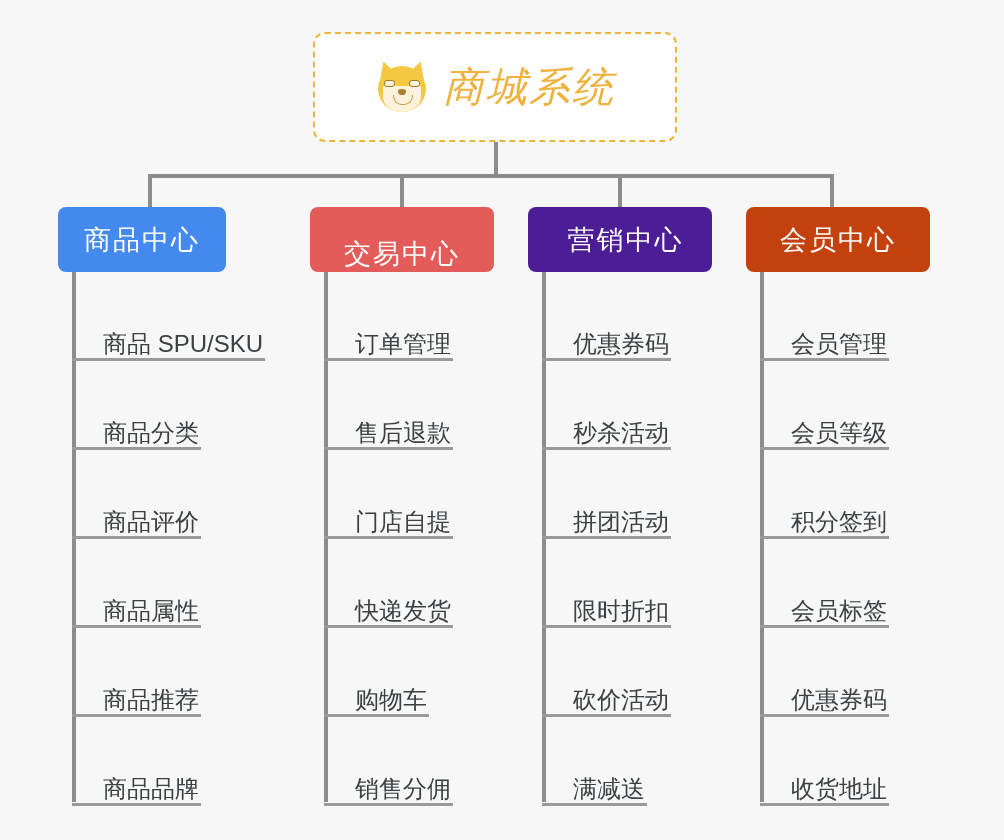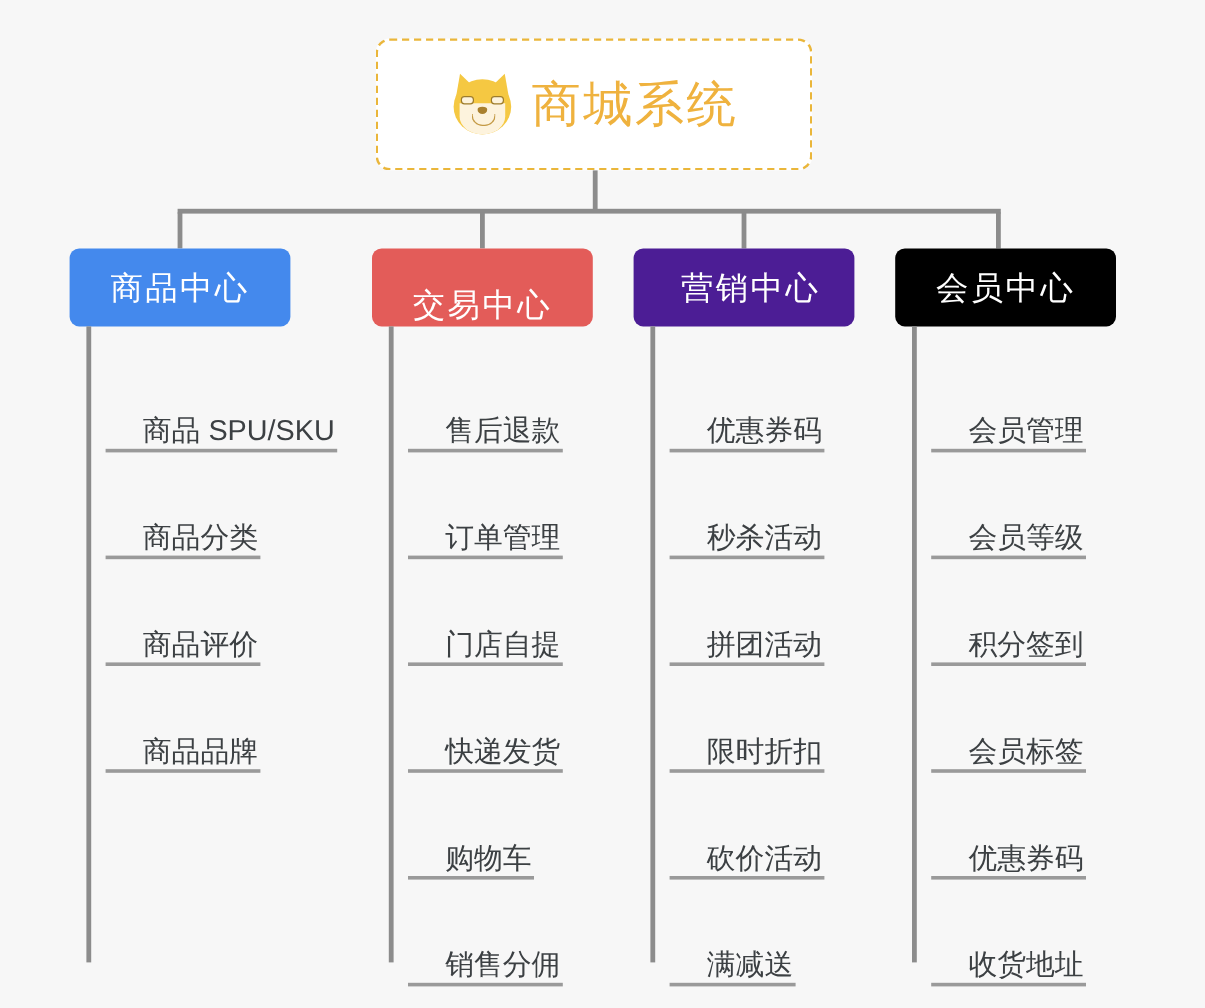--- a/index.html
+++ b/index.html
@@ -189,7 +189,7 @@
     <span class="nose"></span>
     <span class="mouth"></span>
   </span>
-  <span id="root-title" style="color: rgb(239, 178, 62);">商城系统</span>
+  <span id="root-title" style="color: rgb(239, 178, 62); font-style: italic;">商城系统</span>
 </div>
 
 <div class="conn" id="conn-root-stem" style="background: rgb(140, 140, 140);"></div>

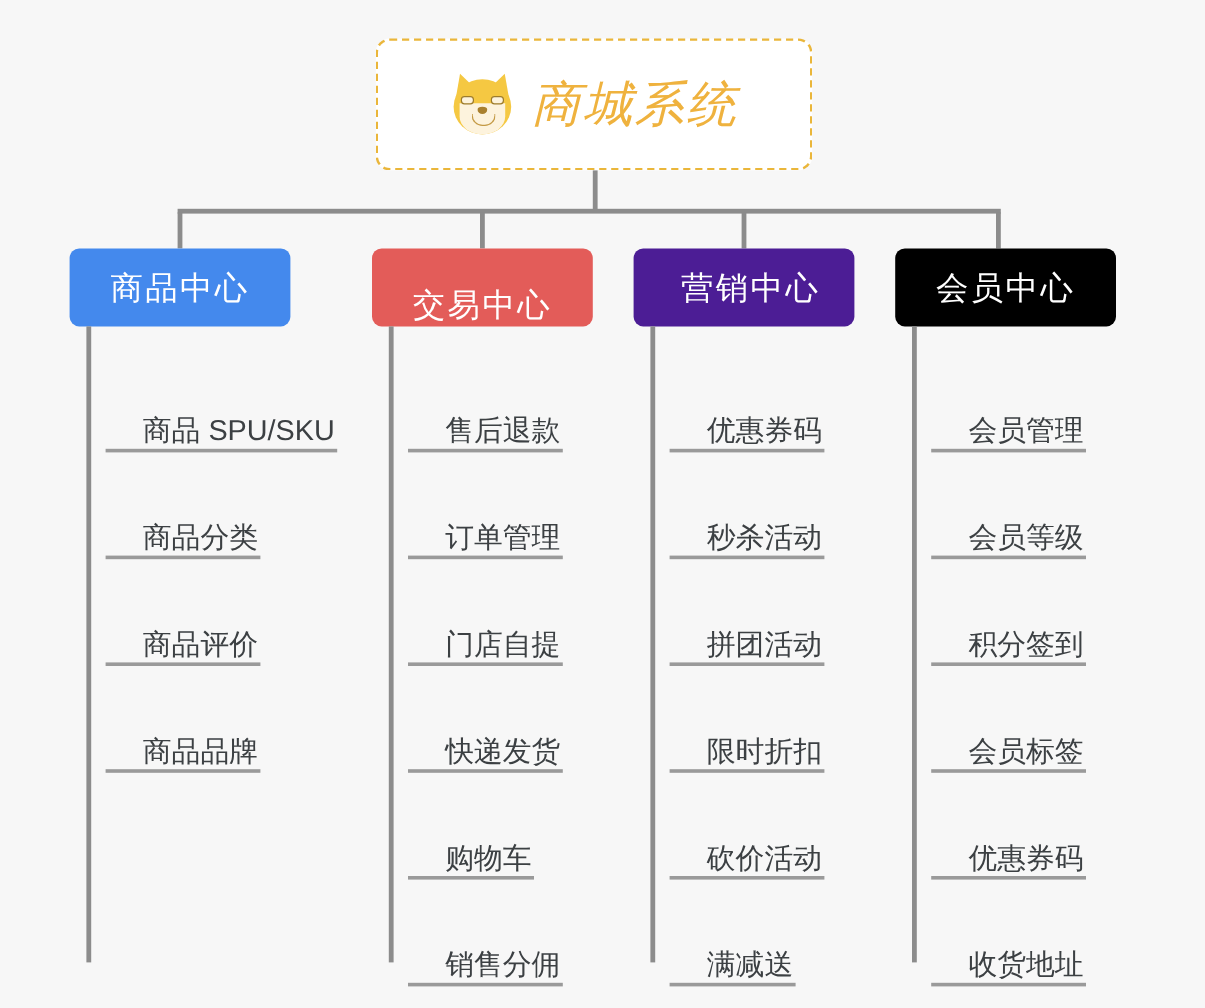--- a/index.html
+++ b/index.html
@@ -132,7 +132,7 @@
     letter-spacing: 2px;
     box-sizing: border-box;
   }
-  #column-0 .cat-box { width: 184px; }
+  #column-0 .cat-box { width: 168px; }
   #column-1 .cat-box { width: 184px; align-items: flex-end; }
   #column-2 .cat-box { width: 184px; }
   #column-3 .cat-box { width: 184px; }

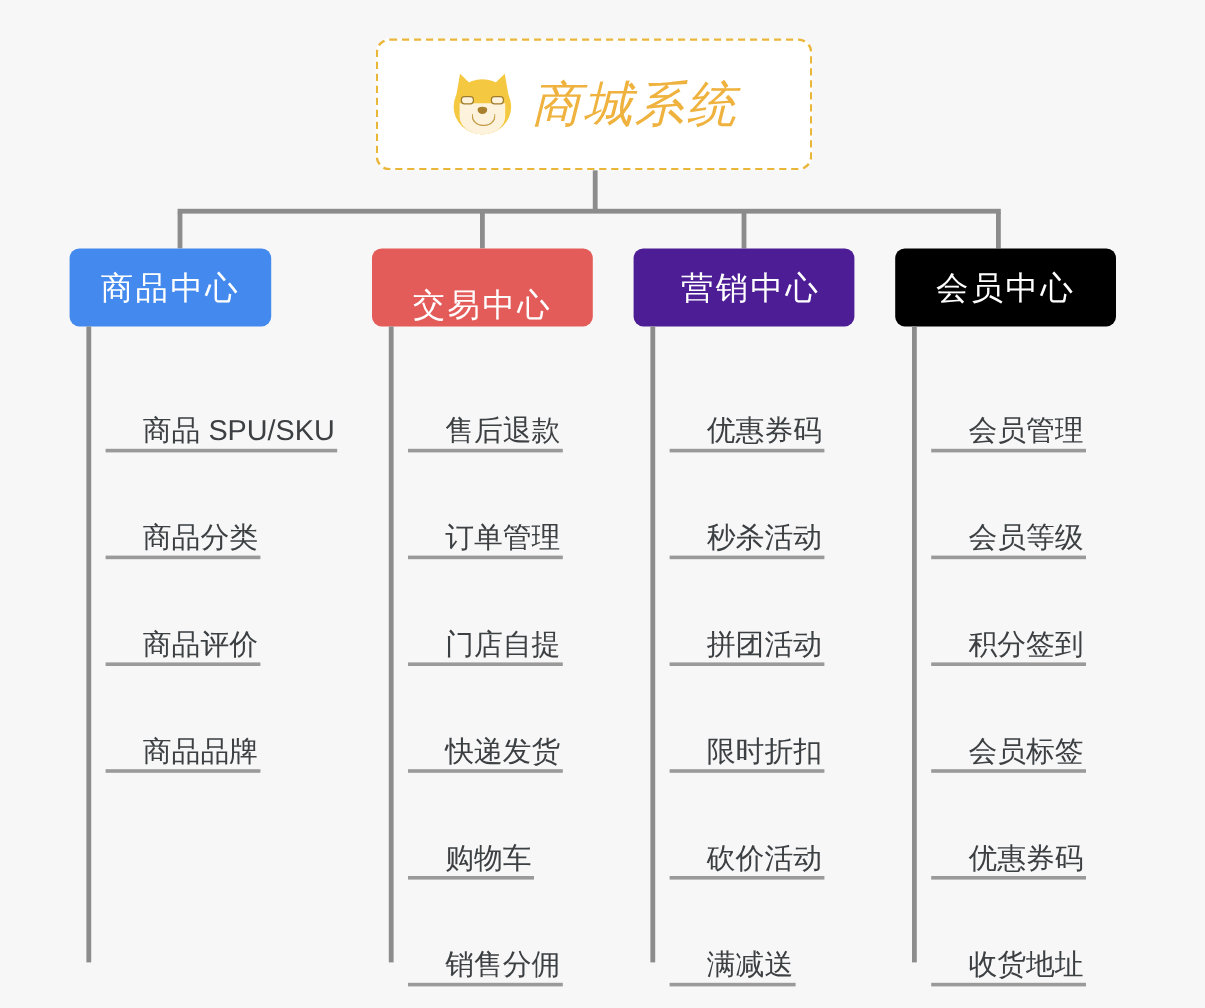--- a/index.html
+++ b/index.html
@@ -291,7 +291,7 @@
 </div>
 
 <div class="column" id="column-3">
-  <div class="cat-box" style="background: #000000;">
+  <div class="cat-box" style="background: #c2410c;">
     <span>会员中心</span>
   </div>
   <div class="leaf-trunk" style="background: rgb(140, 140, 140);"></div>

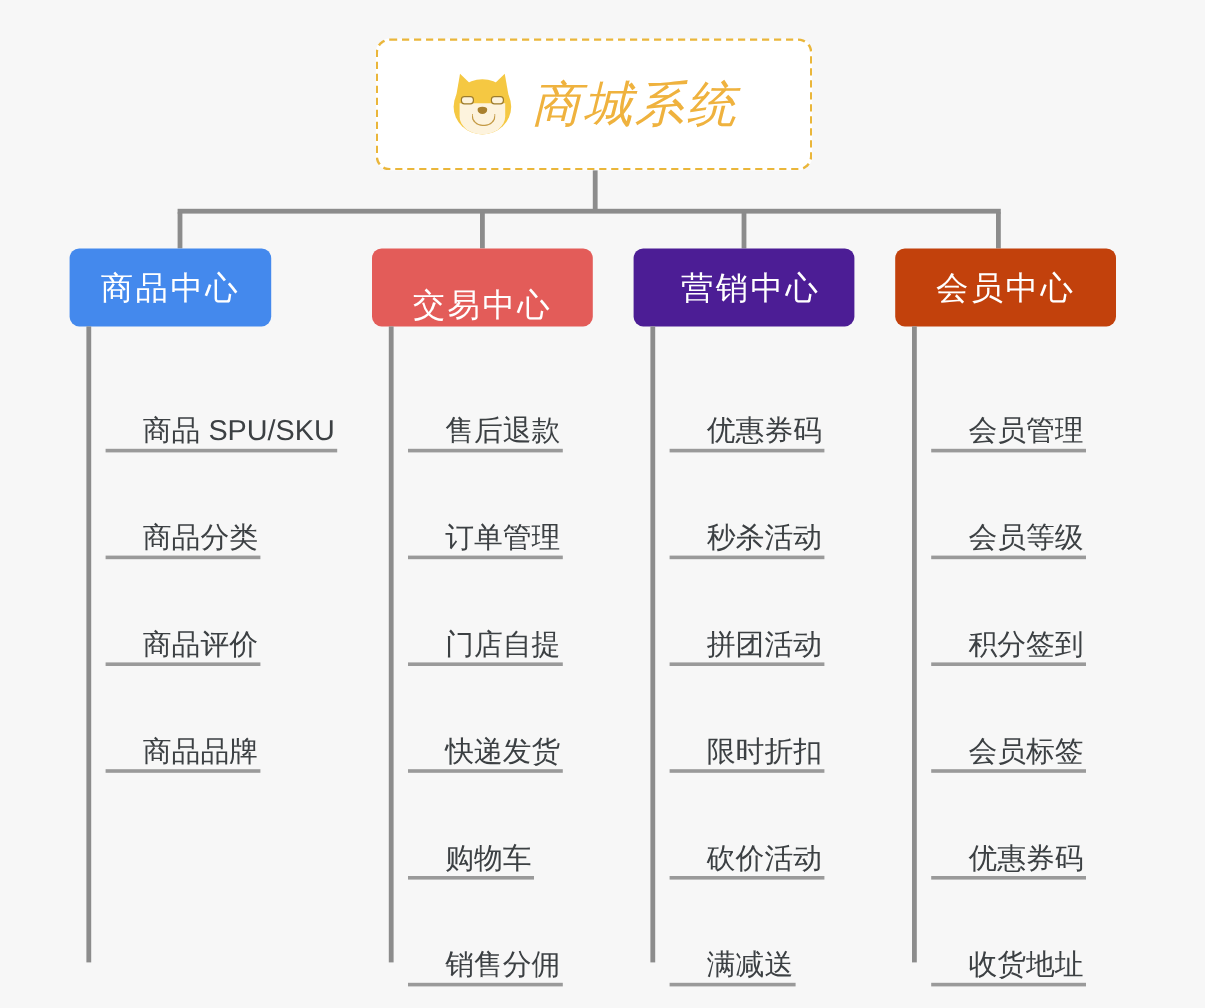--- a/index.html
+++ b/index.html
@@ -148,7 +148,7 @@
 
   .leaf-list {
     position: relative;
-    margin: 16px;
+    margin: 0;
     padding: 0;
     list-style: none;
   }

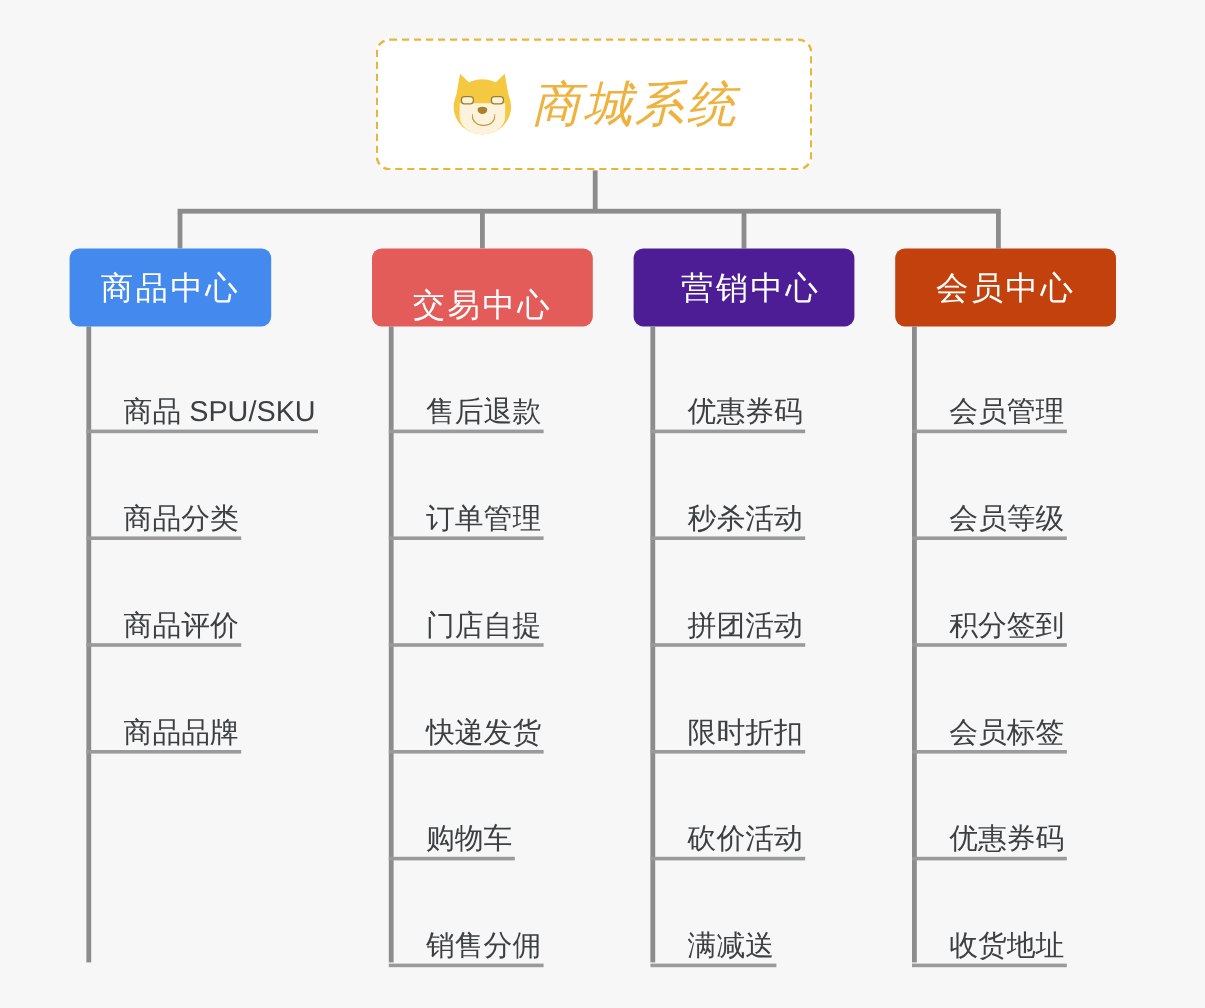--- a/index.html
+++ b/index.html
@@ -231,11 +231,11 @@
   <div class="leaf-trunk" style="background: rgb(140, 140, 140);"></div>
   <ul class="leaf-list">
     <li class="leaf-item">
+      <span class="leaf-label">订单管理</span>
+      <span class="leaf-rule" style="width: 129px;"></span>
+    </li>
+    <li class="leaf-item">
       <span class="leaf-label">售后退款</span>
-      <span class="leaf-rule" style="width: 129px;"></span>
-    </li>
-    <li class="leaf-item">
-      <span class="leaf-label">订单管理</span>
       <span class="leaf-rule" style="width: 129px;"></span>
     </li>
     <li class="leaf-item">

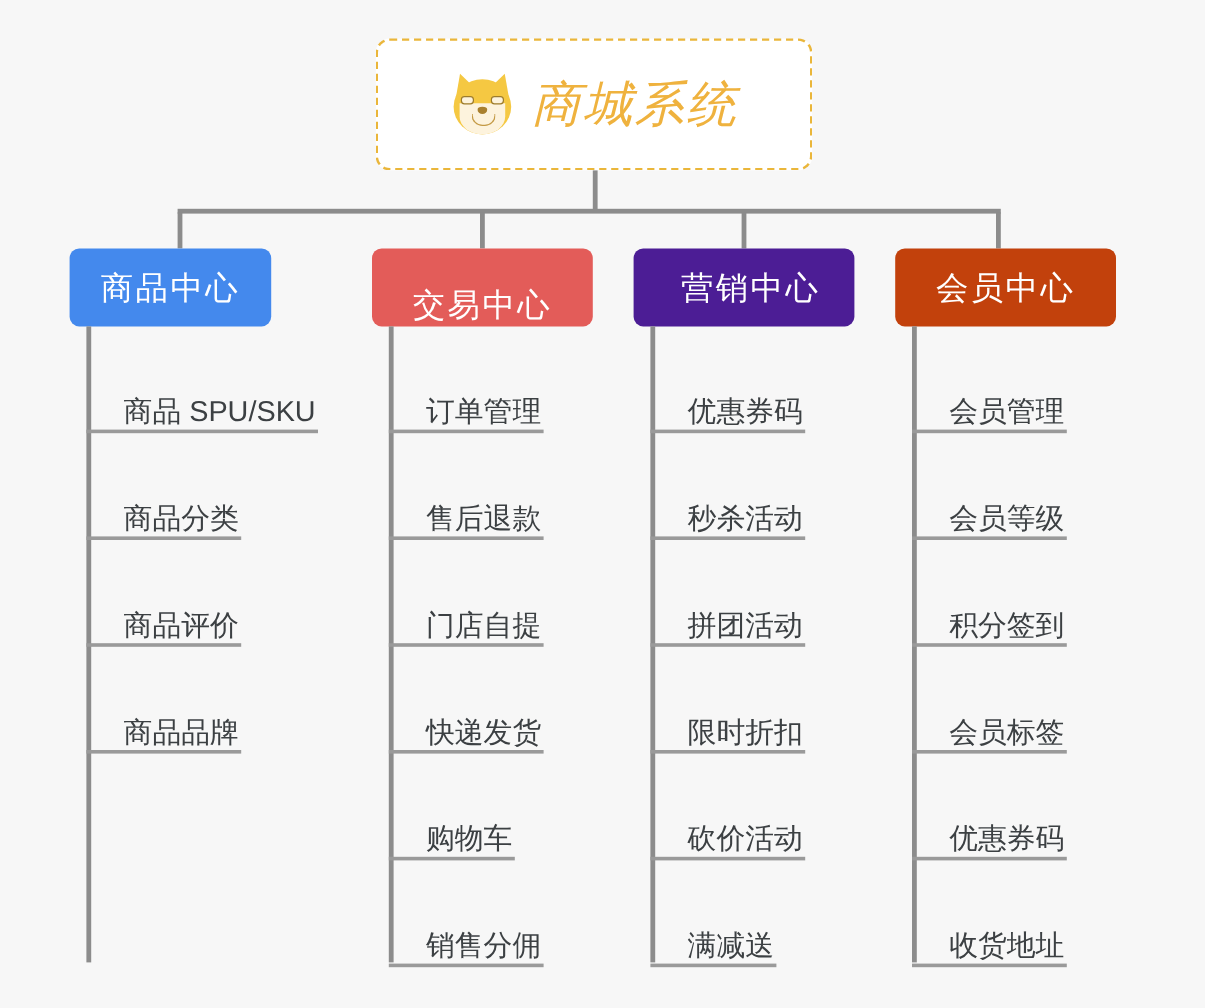--- a/index.html
+++ b/index.html
@@ -218,6 +218,10 @@
       <span class="leaf-rule" style="width: 129px;"></span>
     </li>
     <li class="leaf-item">
+      <span class="leaf-label">商品属性</span>
+      <span class="leaf-rule" style="width: 129px;"></span>
+    </li>
+    <li class="leaf-item">
       <span class="leaf-label">商品品牌</span>
       <span class="leaf-rule" style="width: 129px;"></span>
     </li>

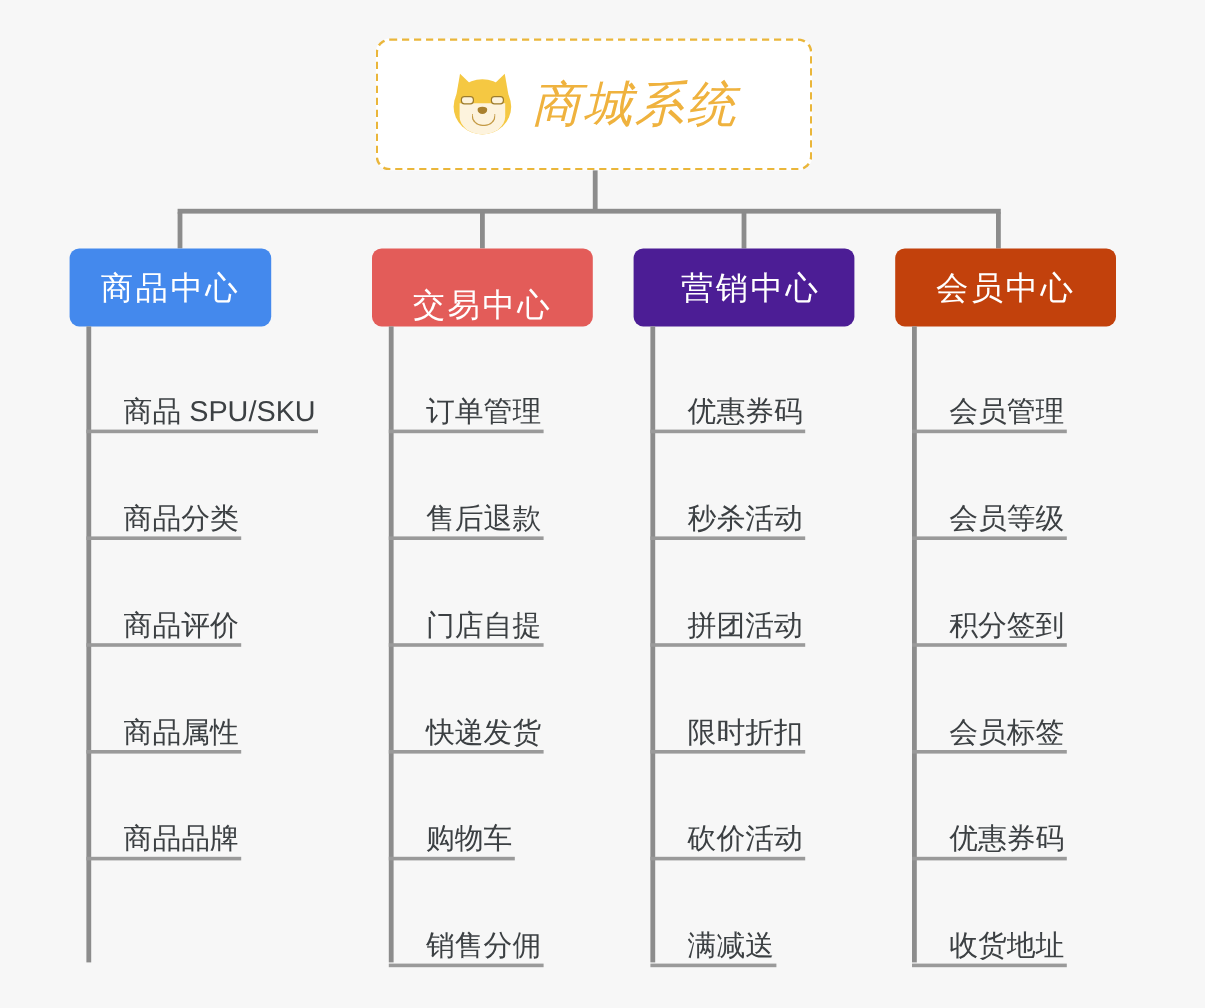--- a/index.html
+++ b/index.html
@@ -222,6 +222,10 @@
       <span class="leaf-rule" style="width: 129px;"></span>
     </li>
     <li class="leaf-item">
+      <span class="leaf-label">商品推荐</span>
+      <span class="leaf-rule" style="width: 129px;"></span>
+    </li>
+    <li class="leaf-item">
       <span class="leaf-label">商品品牌</span>
       <span class="leaf-rule" style="width: 129px;"></span>
     </li>

